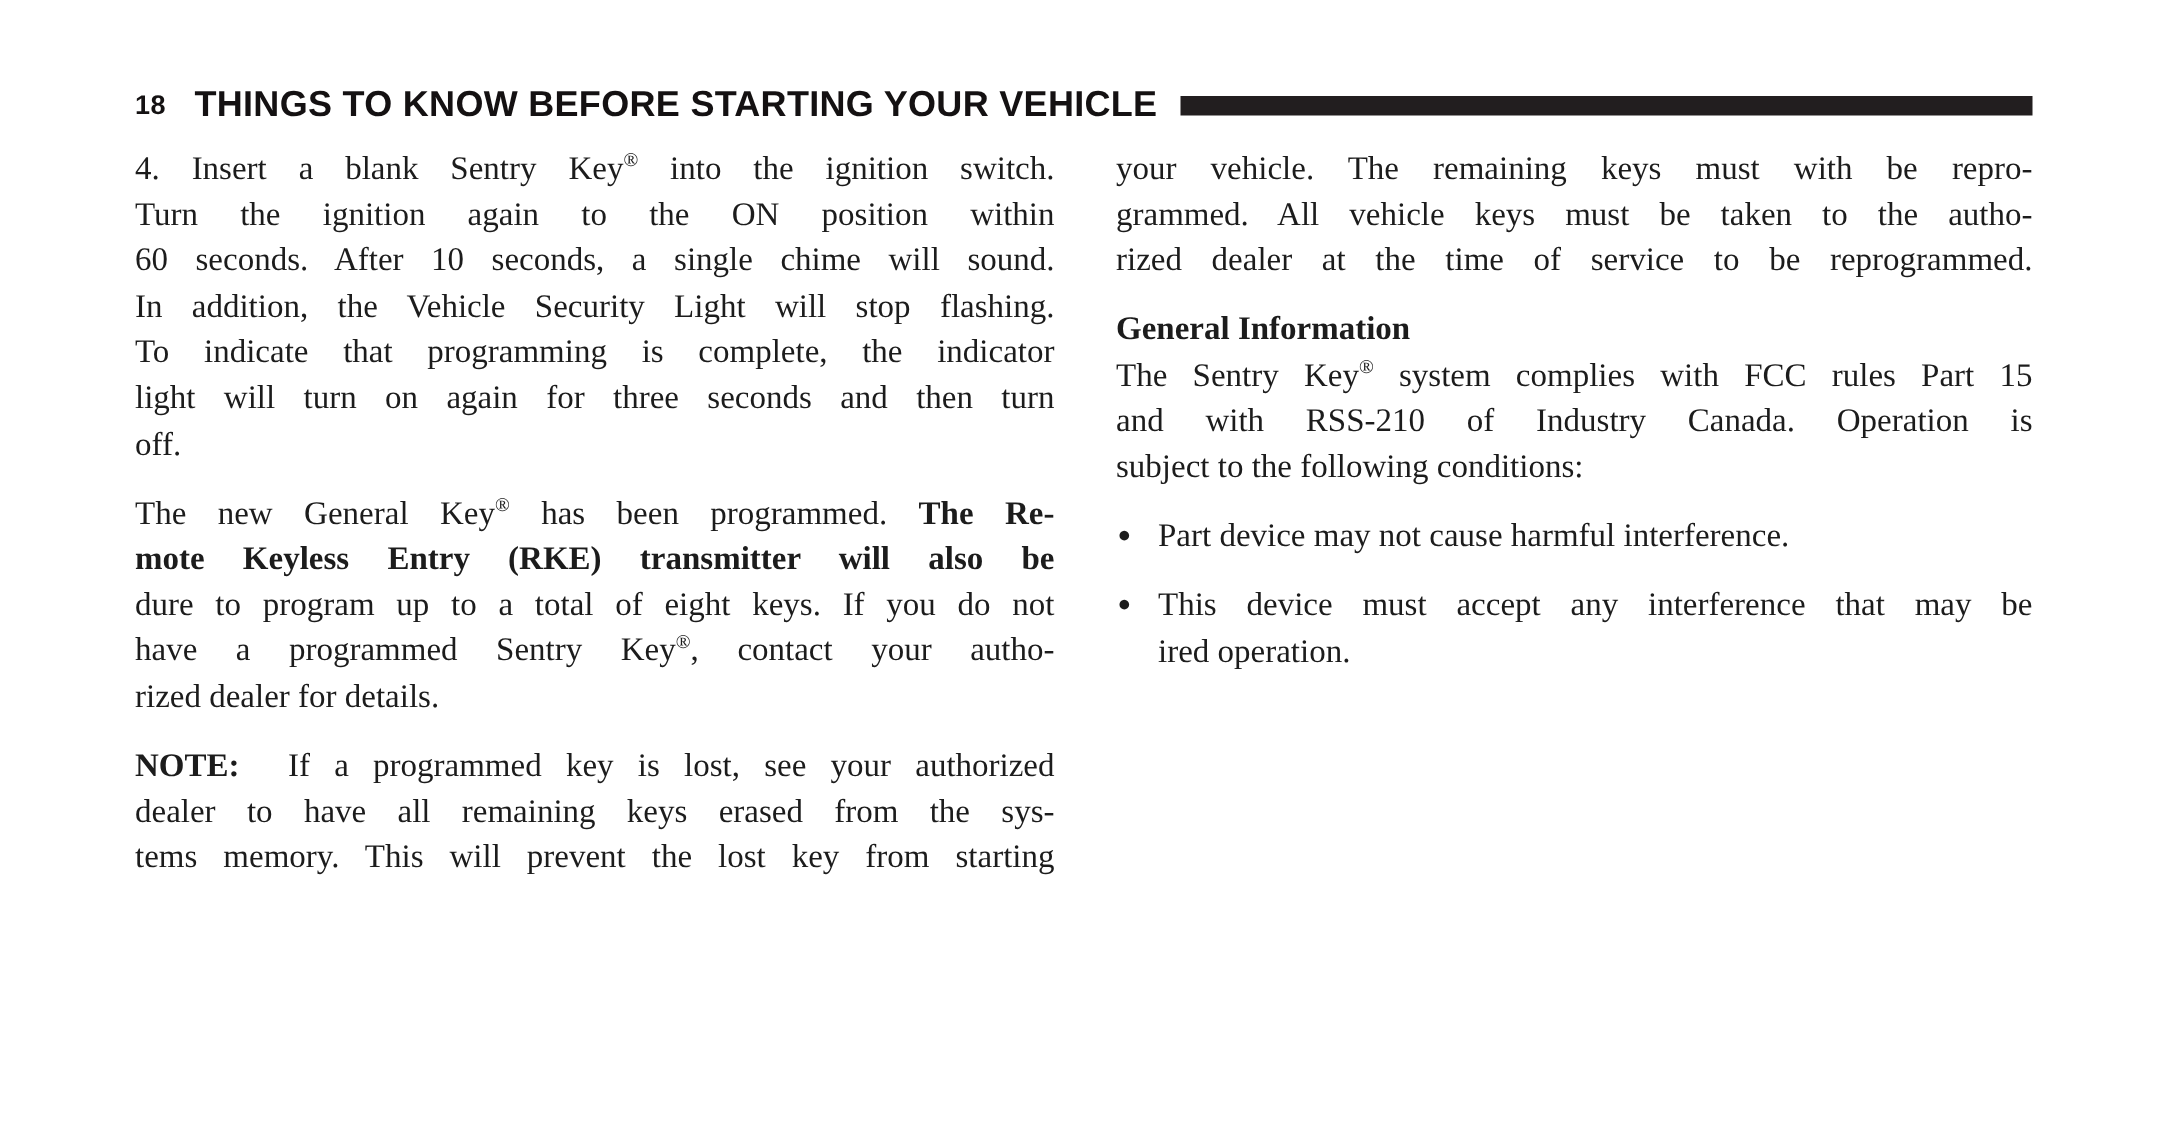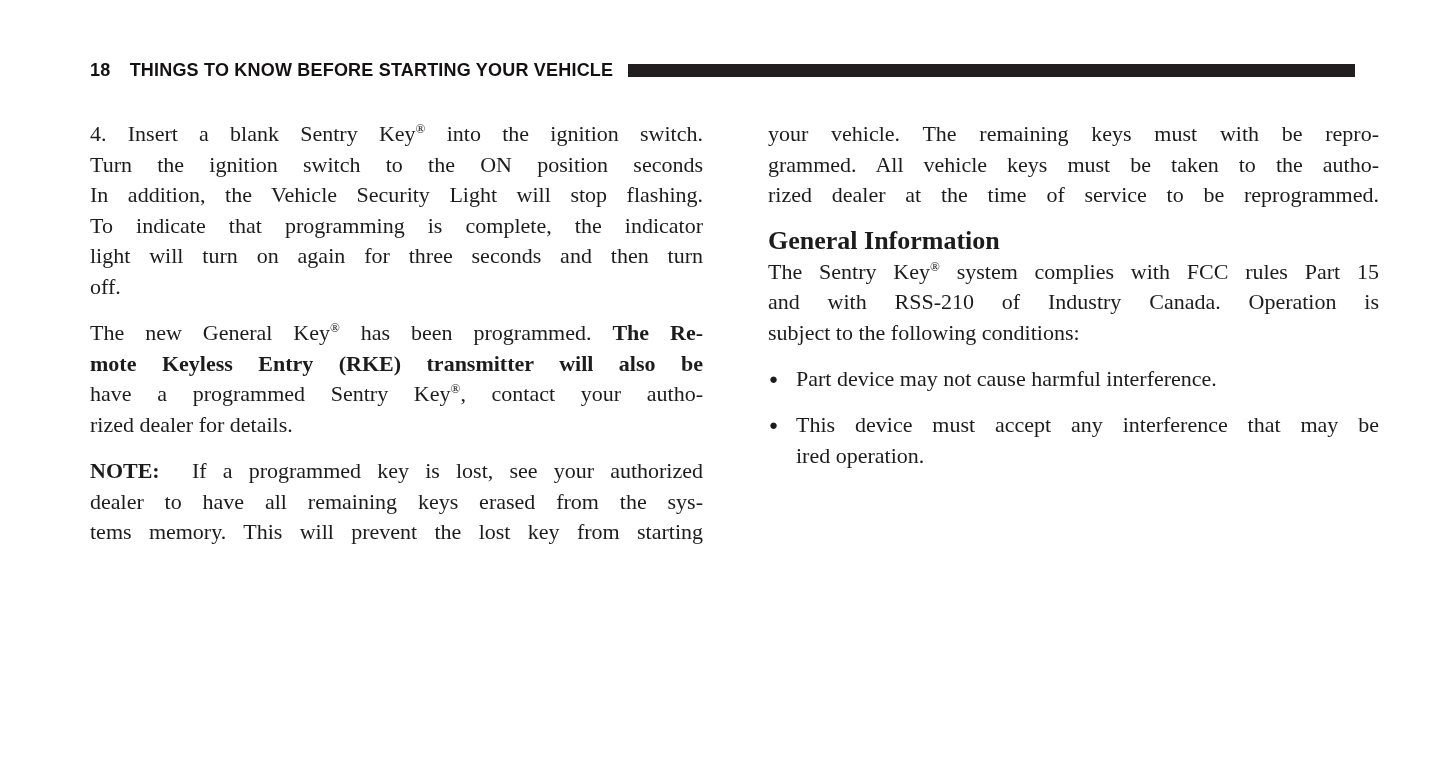--- a/index.html
+++ b/index.html
@@ -19,7 +19,7 @@
     font-weight:700;color:#141112;
   }
   .pagenum{font-size:18px;margin-right:19px;letter-spacing:.3px;}
-  .htitle{font-size:18px;letter-spacing:.2px;white-space:nowrap;}
+  .htitle{font-size:24px;letter-spacing:.2px;white-space:nowrap;}
   .hbar{flex:1;height:13px;margin-left:15px;}
   
   .columns{

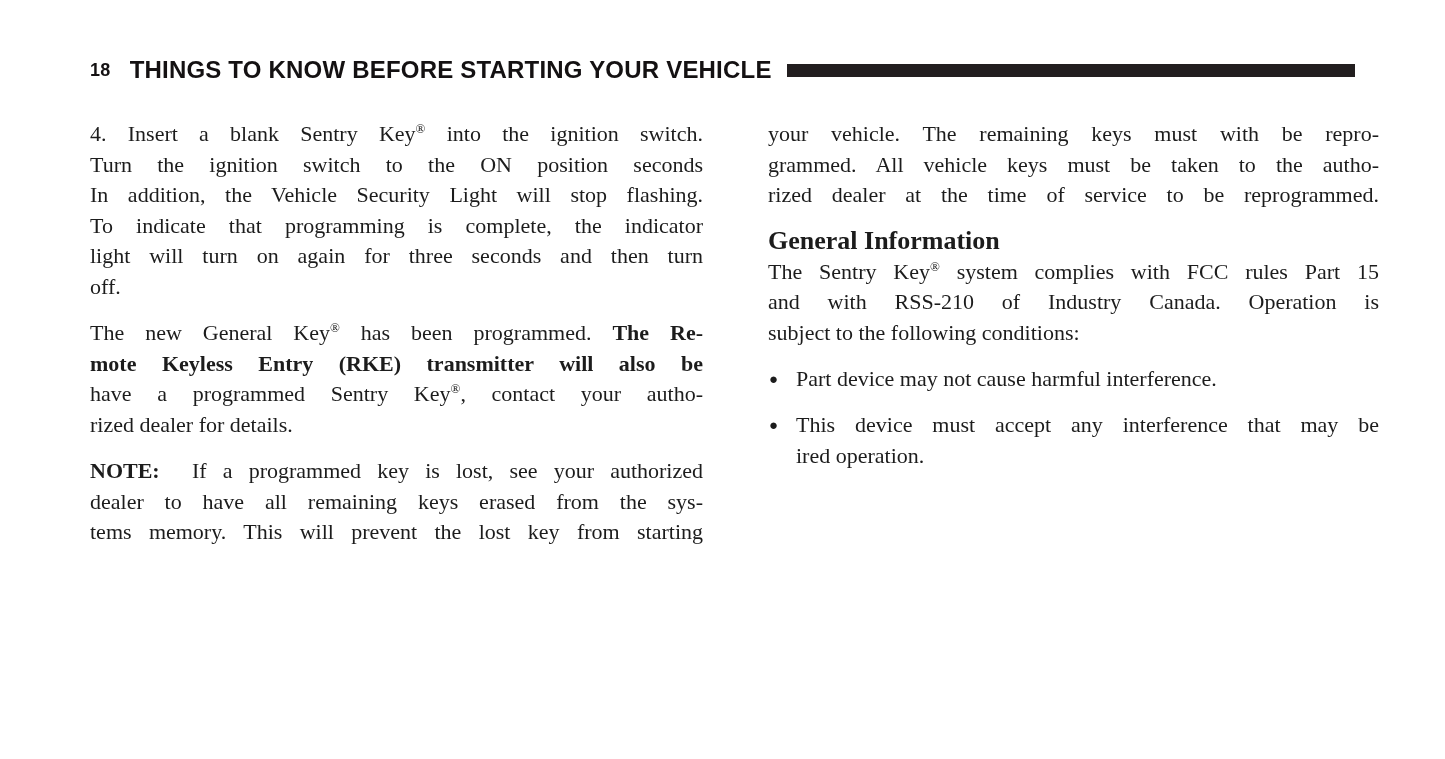--- a/index.html
+++ b/index.html
@@ -24,8 +24,8 @@
   
   .columns{
     position:absolute;left:90px;top:97px;
-    display:flex;gap:65px;
-    font-size:22px;line-height:30.6px;margin-top:22px;
+    display:flex;gap:41px;
+    font-size:22px;line-height:30.6px;
   }
   .col-left{width:613px;}
   .col-right{width:611px;}

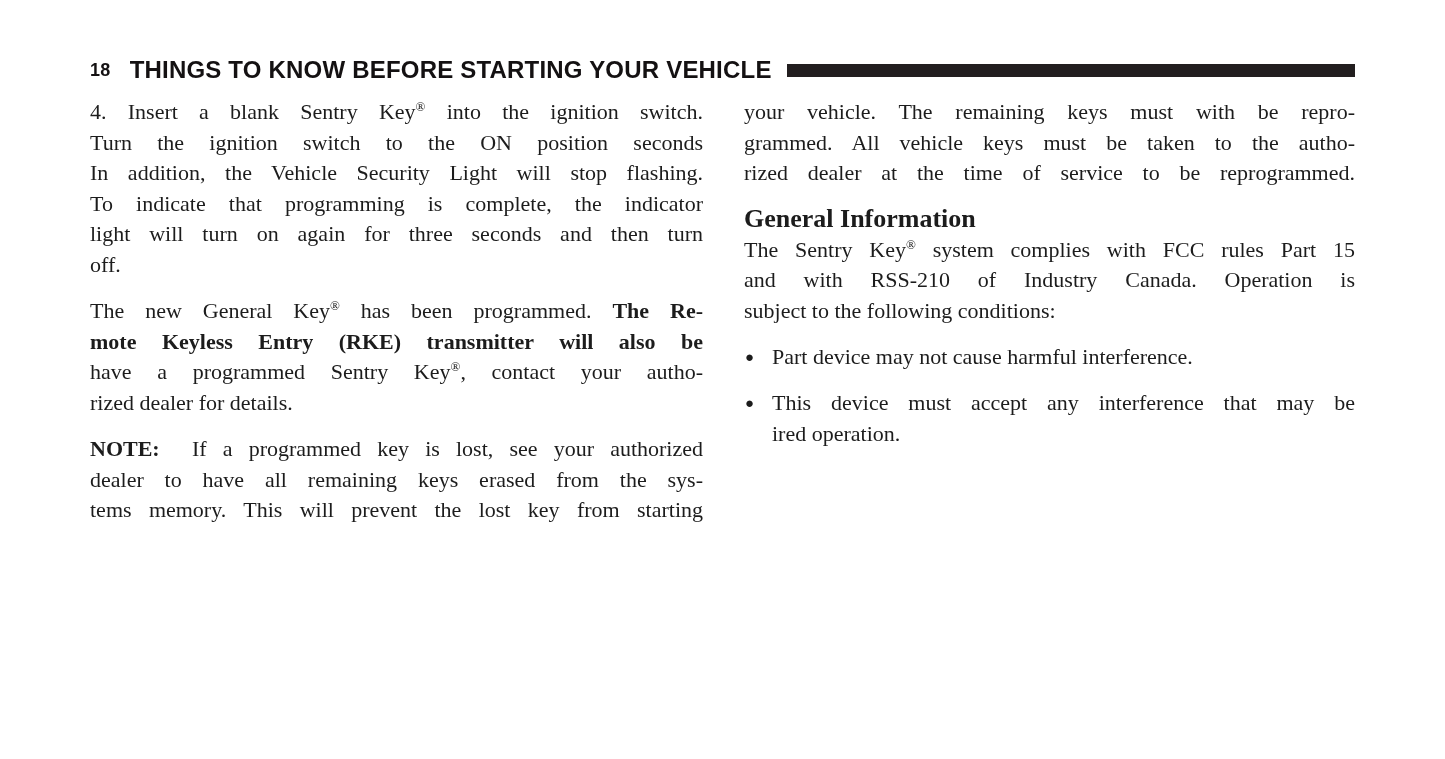--- a/index.html
+++ b/index.html
@@ -54,7 +54,7 @@
     <section class="col col-left" id="col-left">
         <div class="block para">
           <div class="line"><span>4. Insert a blank Sentry Key</span><span class="sup">®</span><span> into the ignition switch.</span></div>
-          <div class="line"><span>Turn the ignition switch to the ON position seconds</span></div>
+          <div class="line"><span>Turn the ignition again to the ON position within</span></div>
           <div class="line"><span>In addition, the Vehicle Security Light will stop flashing.</span></div>
           <div class="line"><span>To indicate that programming is complete, the indicator</span></div>
           <div class="line"><span>light will turn on again for three seconds and then turn</span></div>

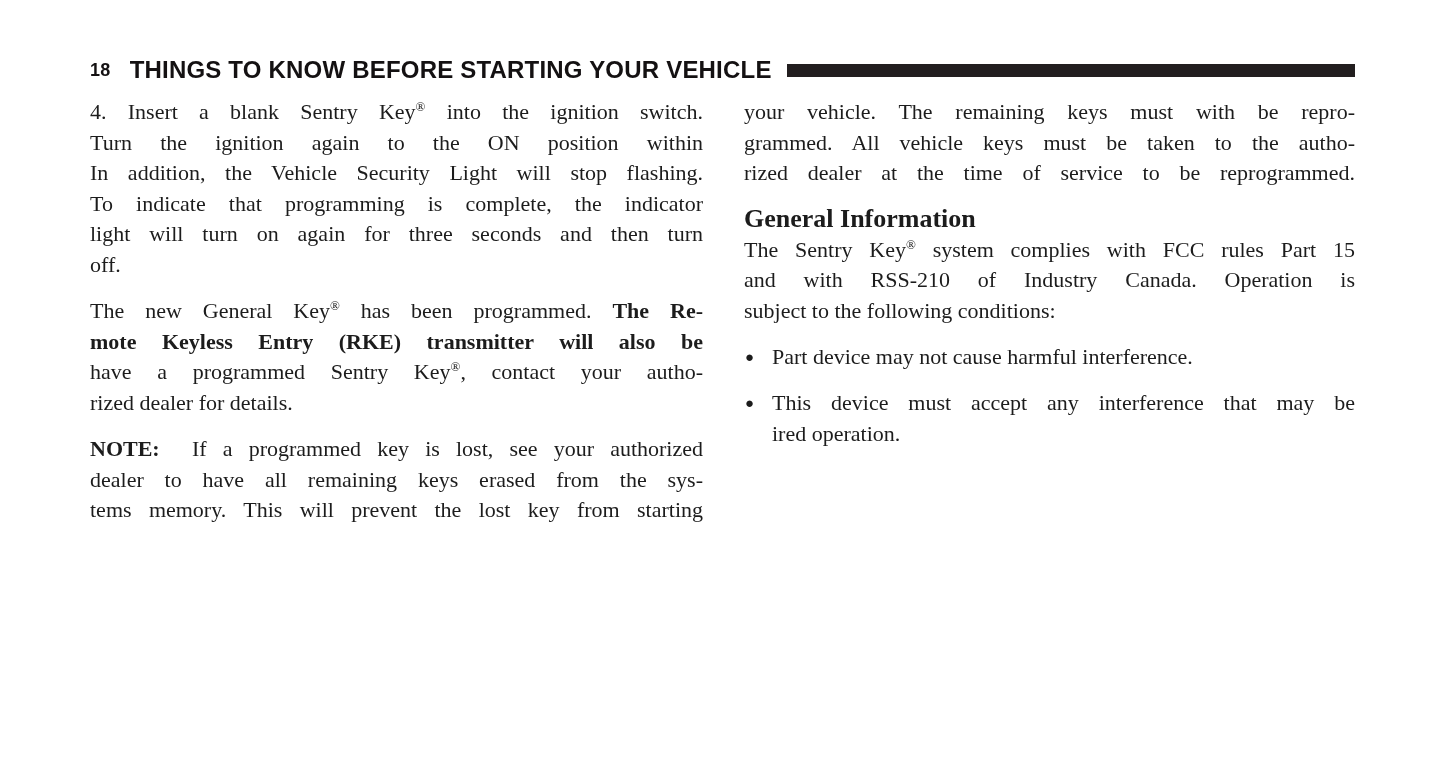--- a/index.html
+++ b/index.html
@@ -55,6 +55,7 @@
         <div class="block para">
           <div class="line"><span>4. Insert a blank Sentry Key</span><span class="sup">®</span><span> into the ignition switch.</span></div>
           <div class="line"><span>Turn the ignition again to the ON position within</span></div>
+          <div class="line"><span>60 seconds. After 10 seconds, a single chime will sound.</span></div>
           <div class="line"><span>In addition, the Vehicle Security Light will stop flashing.</span></div>
           <div class="line"><span>To indicate that programming is complete, the indicator</span></div>
           <div class="line"><span>light will turn on again for three seconds and then turn</span></div>

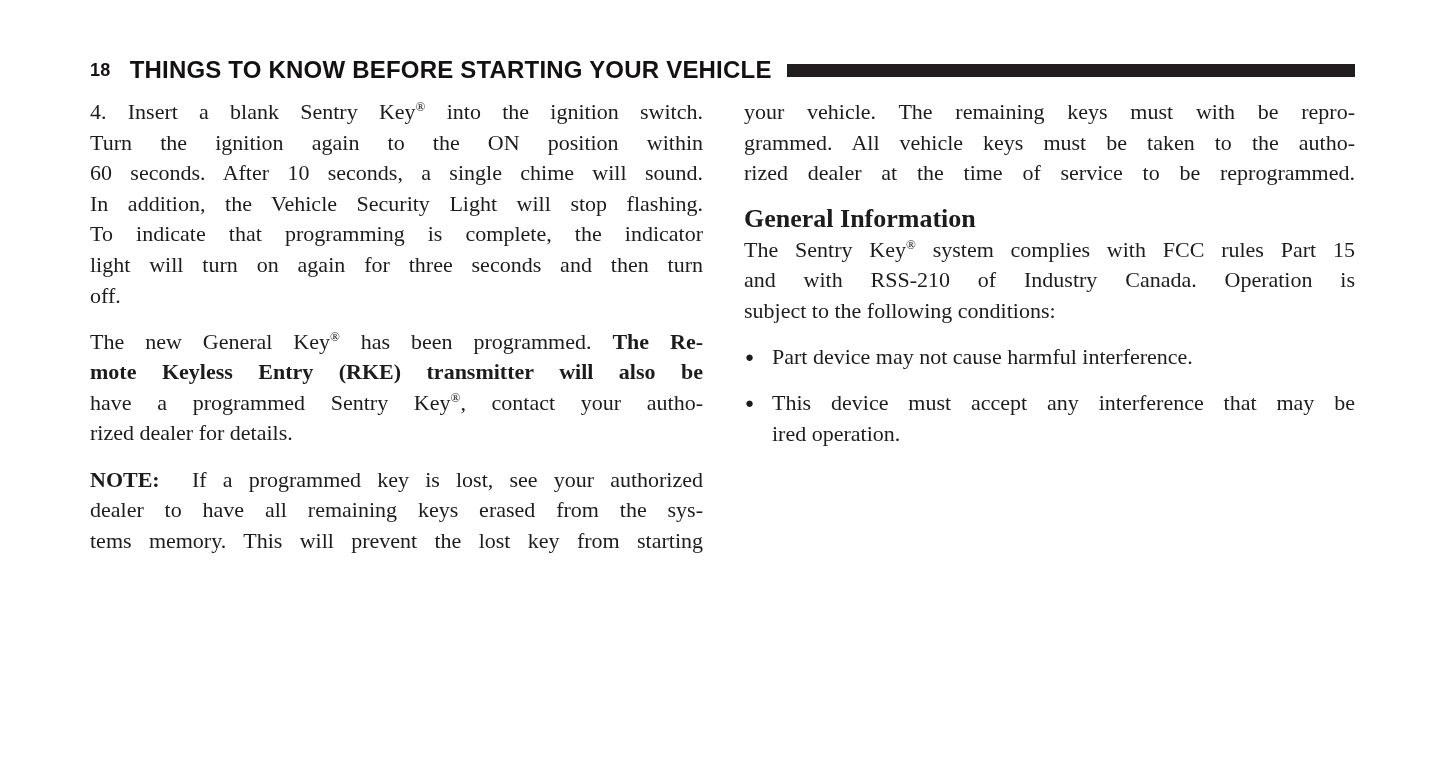--- a/index.html
+++ b/index.html
@@ -31,7 +31,7 @@
   .col-right{width:611px;}
   .block{margin-bottom:15.5px;}
   .block:last-child{margin-bottom:0;}
-  .heading{margin:5px 0 0 0;font-size:26px;font-weight:700;line-height:30.6px;}
+  .heading{margin:5px 0 0 0;font-size:22px;font-weight:700;line-height:30.6px;}
   .line{text-align:justify;text-align-last:justify;}
   .line.end{text-align-last:left;}
   .b{font-weight:700;}

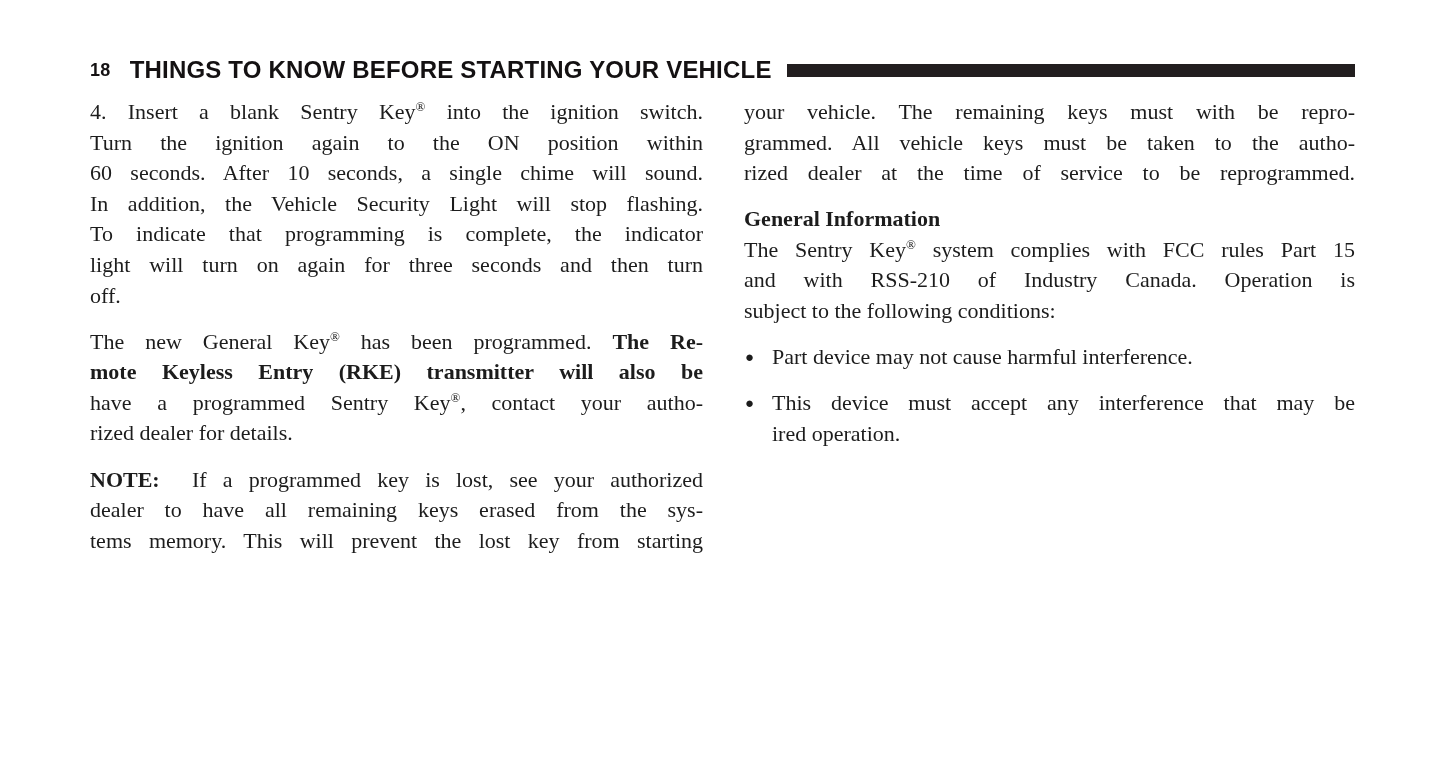--- a/index.html
+++ b/index.html
@@ -64,6 +64,7 @@
         <div class="block para">
           <div class="line"><span>The new General Key</span><span class="sup">®</span><span> has been programmed. </span><span class="b ">The Re-</span></div>
           <div class="line"><span class="b ">mote Keyless Entry (RKE) transmitter will also be</span></div>
+          <div class="line"><span>dure to program up to a total of eight keys. If you do not</span></div>
           <div class="line"><span>have a programmed Sentry Key</span><span class="sup">®</span><span>, contact your autho-</span></div>
           <div class="line end"><span>rized dealer for details.</span></div>
         </div>

